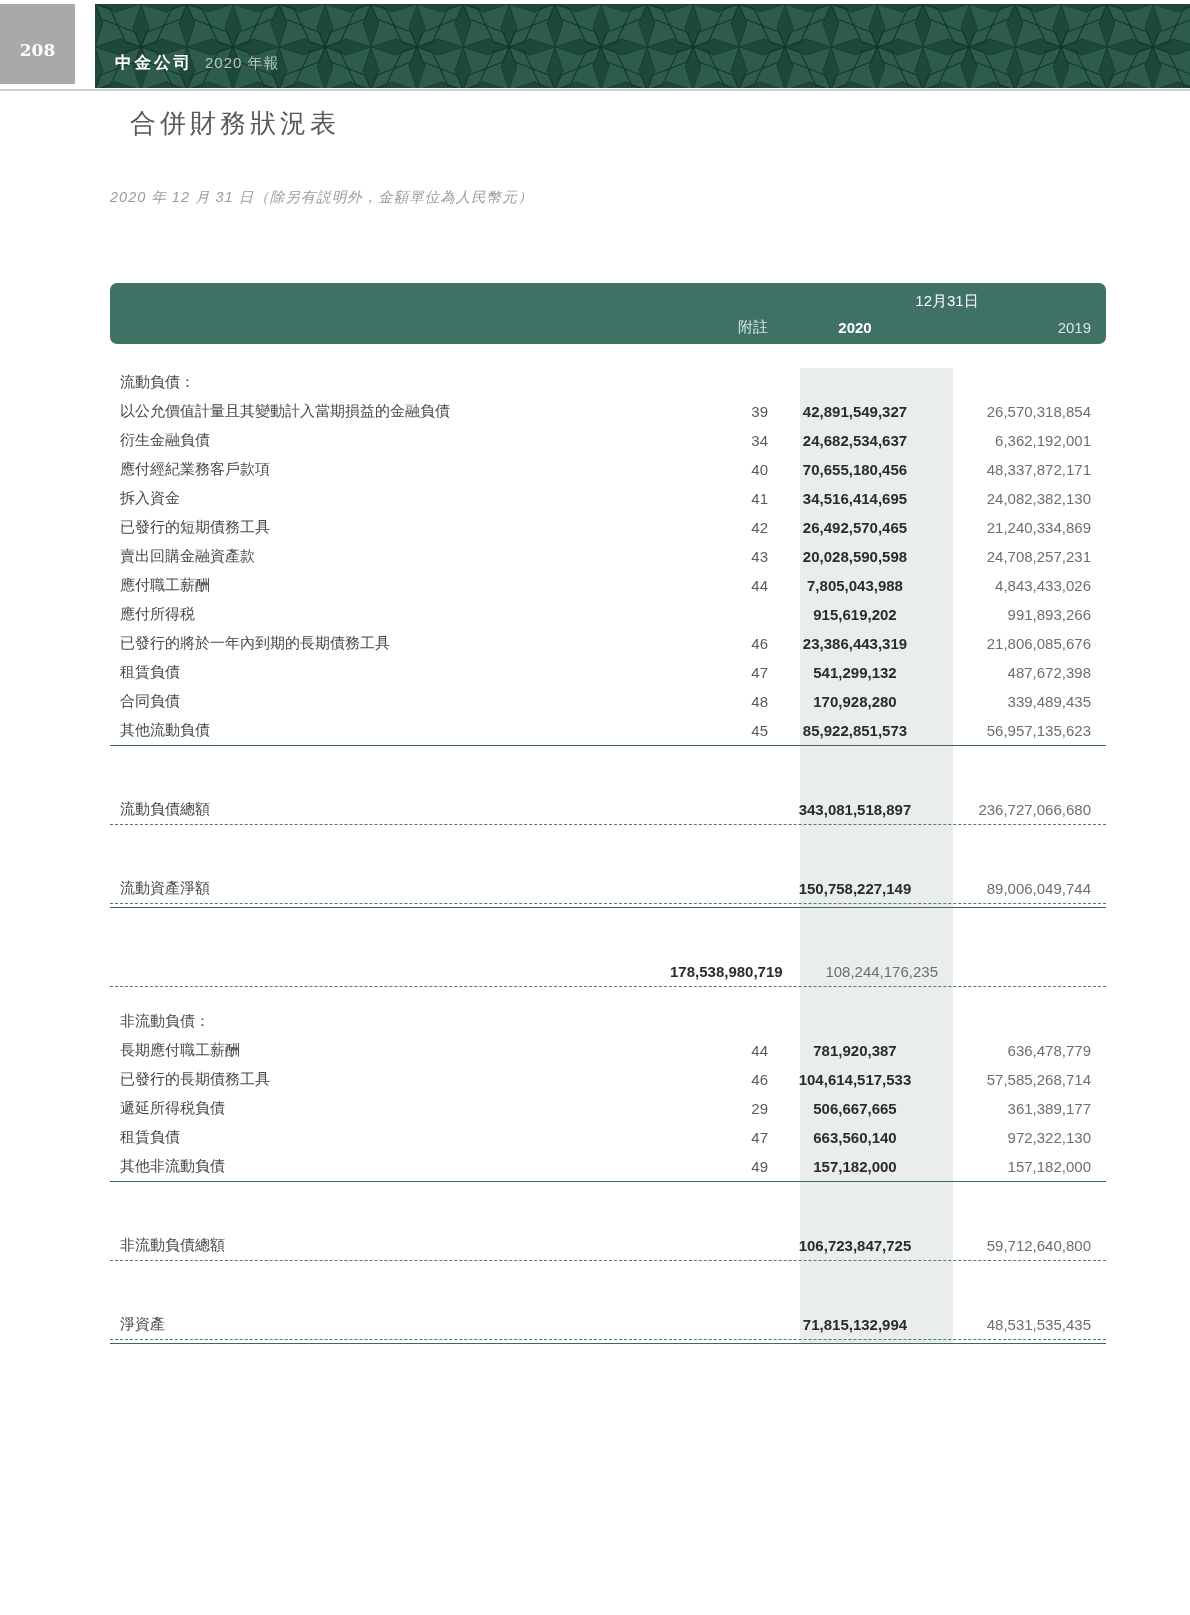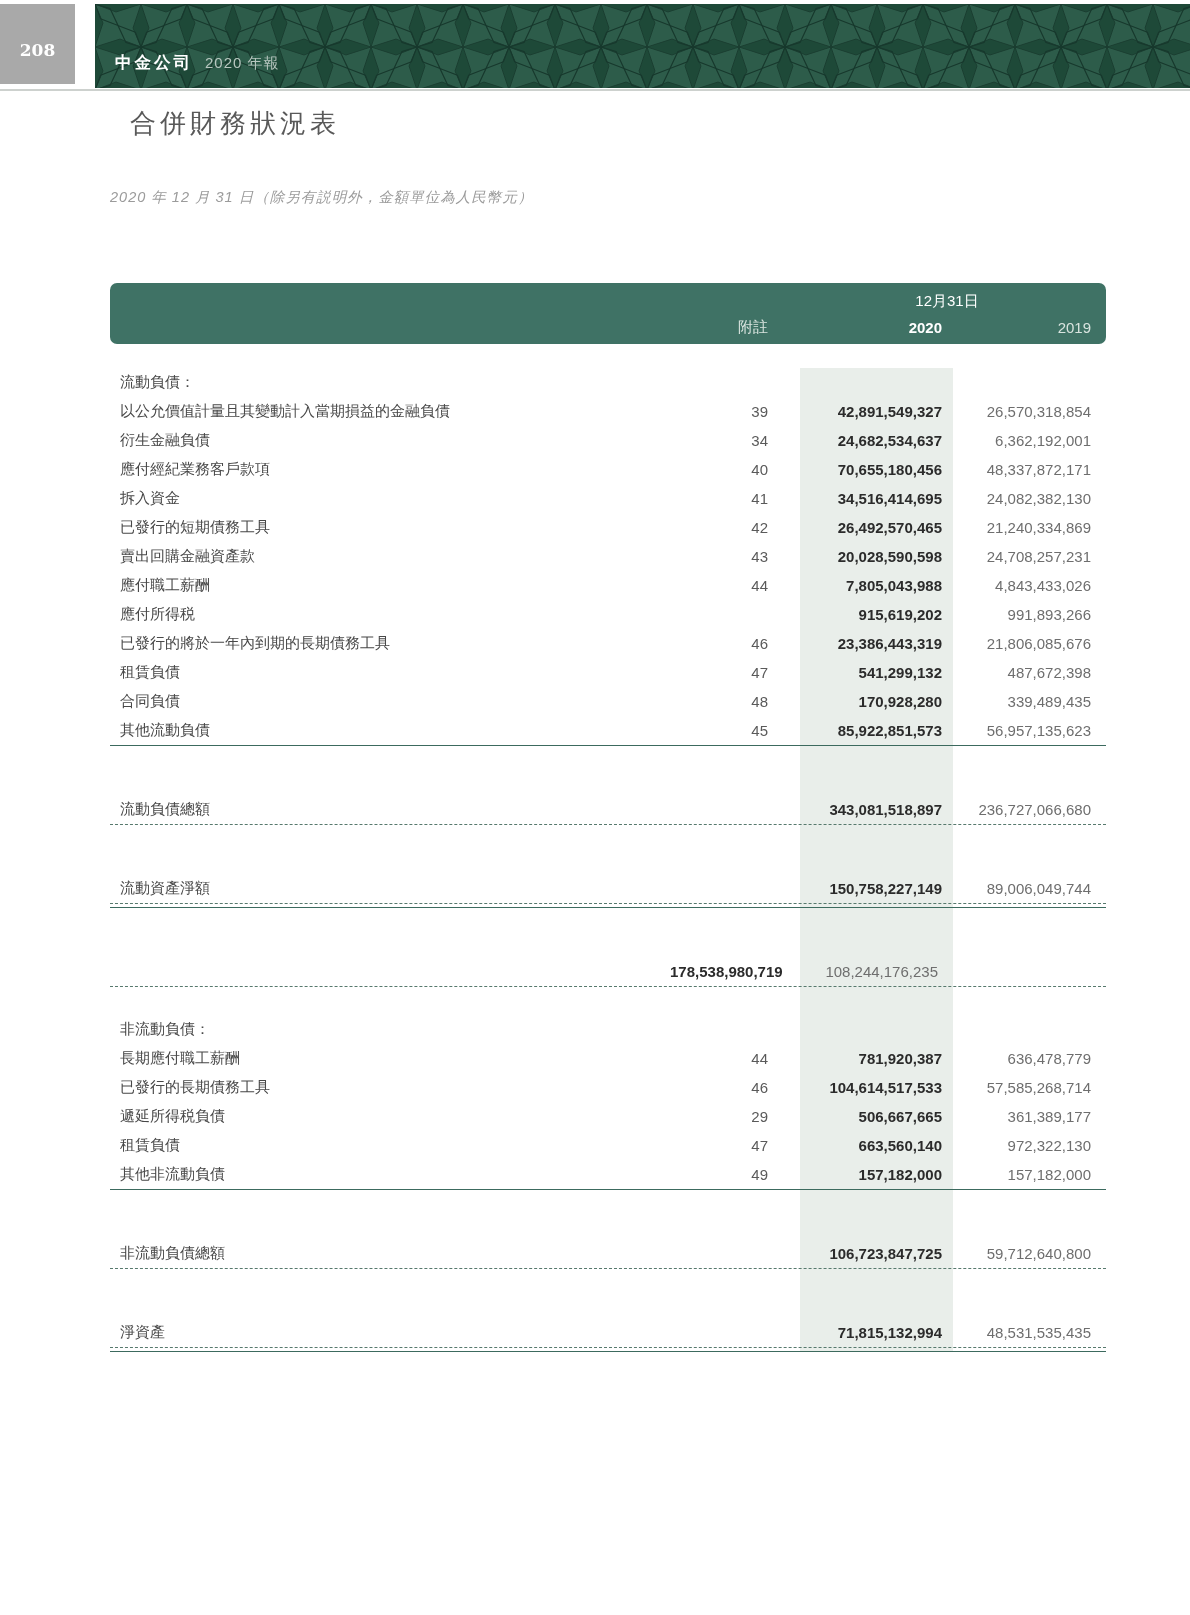--- a/index.html
+++ b/index.html
@@ -45,7 +45,7 @@
   .grid { display:grid; grid-template-columns:560px 98px 185px 153px; align-items:center; }
   .c-label { padding-left:10px; }
   .c-note  { text-align:right; }
-  .c-2020  { text-align:right; padding-right:11px; }
+  .c-2020  { text-align:center; padding-right:11px; }
   .c-2019  { text-align:right; padding-right:15px; }
   .head-cols .c-note, .head-cols .c-2019 { color:#d9e4df; font-size:15px; }
   .head-cols .c-2020 { color:#ffffff; font-weight:bold; font-size:15px; }

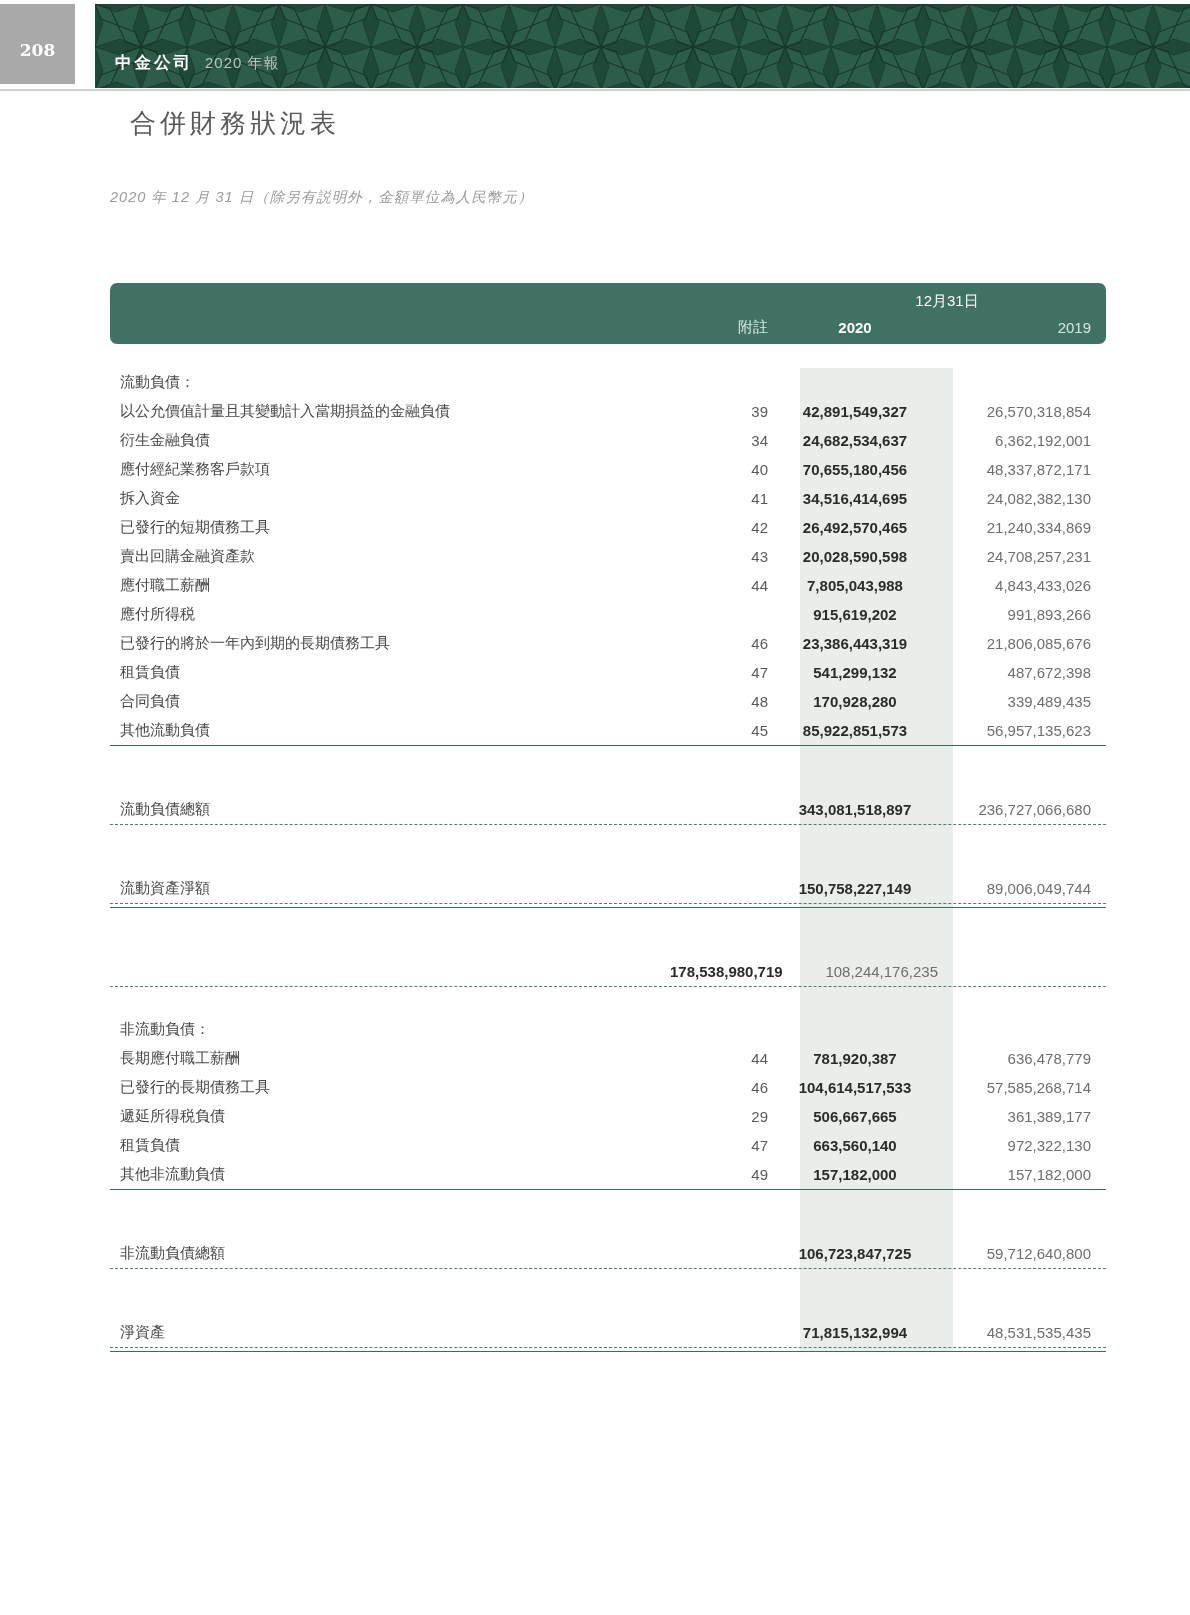--- a/index.html
+++ b/index.html
@@ -60,7 +60,7 @@
   .row .c-note  { color:#5a5a5a; }
   .row .v2020   { color:#2b2b2b; font-weight:bold; }
   .row .v2019   { color:#6e6e6e; }
-  .b-heading { margin-top:28px; }
+  .b-heading { margin-top:20px; }
   .b-heading.first { margin-top:24px; }
   .b-total { margin-top:49px; }
 

